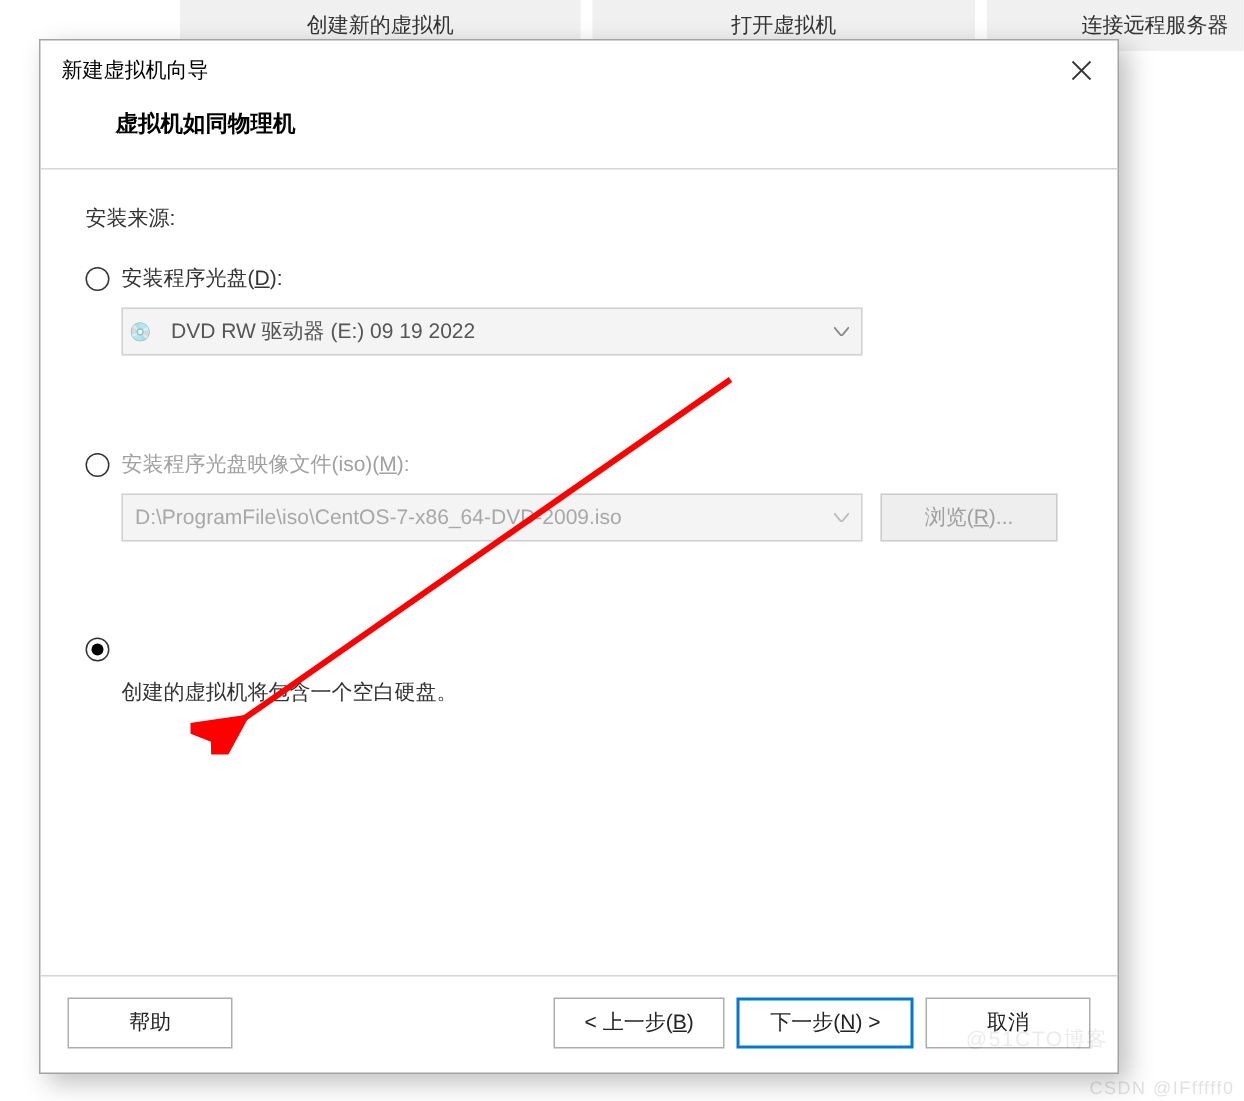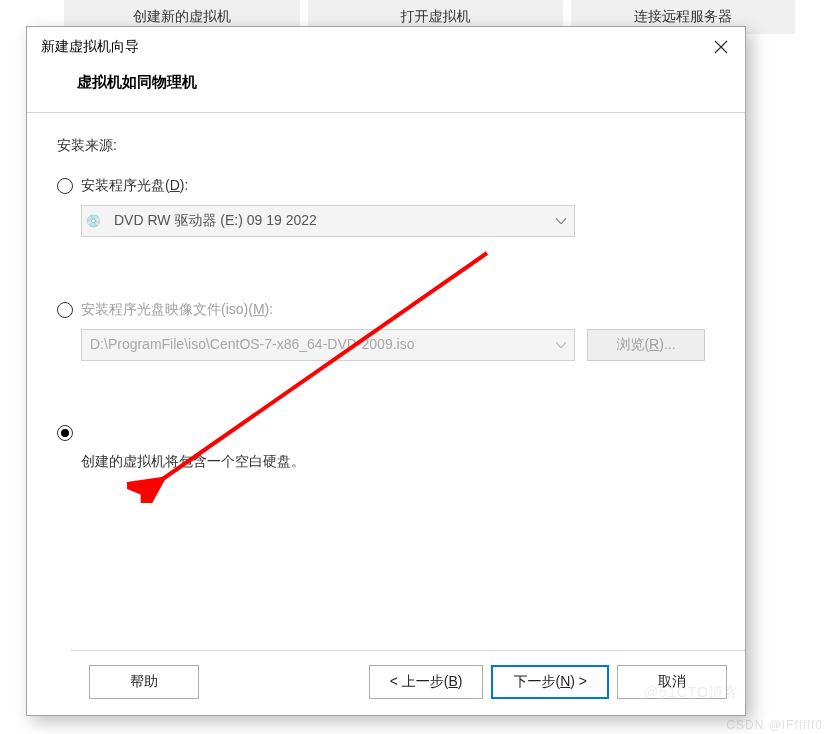--- a/index.html
+++ b/index.html
@@ -7,7 +7,7 @@
     
     .bg-buttons { position: absolute; top: 0; left: 0; right: 0; display: flex; gap: 4px; padding: 0 0; }
     .bg-btn { flex: 0 0 auto; padding: 8px 30px; background: #f0f0f0; font-size: 14px; color: #333; border: none; }
-    .bg-btn.b1 { margin-left: 64px; width: 236px; }
+    .bg-btn.b1 { margin-left: 120px; width: 267px; }
     .bg-btn.b2 { width: 255px; margin-left: 4px; }
     .bg-btn.b3 { width: 224px; margin-left: 4px; }
     

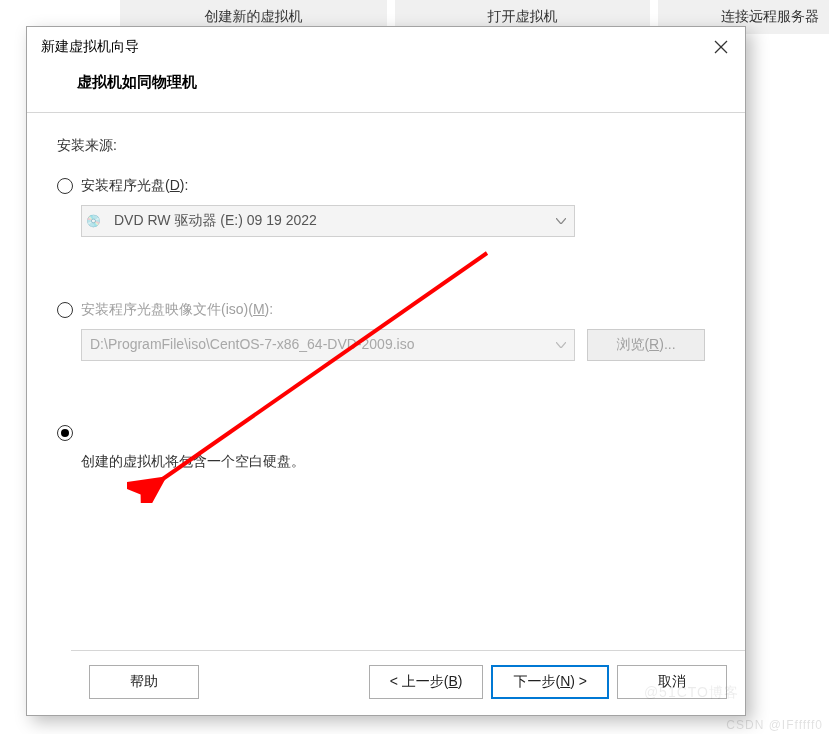--- a/index.html
+++ b/index.html
@@ -47,7 +47,7 @@
     .hint-text { font-size: 14px; color: #333; margin-left: 24px; margin-top: 12px; }
     .opt3-box { border: 1px dotted #666; padding: 0 2px; display: inline-block; }
     
-    .footer { border-top: 1px solid #d6d6d6; padding: 14px 18px 16px 18px; display: flex; align-items: center; margin-left: 44px; }
+    .footer { border-top: 1px solid #d6d6d6; padding: 14px 18px 16px 18px; display: flex; align-items: center; }
     .footer-left { }
     .footer-right { margin-left: auto; display: flex; gap: 8px; }
     .btn { height: 34px; padding: 0 20px; background: #fff; border: 1px solid #adadad; font-size: 14px; color: #222; cursor: pointer; min-width: 110px; }

